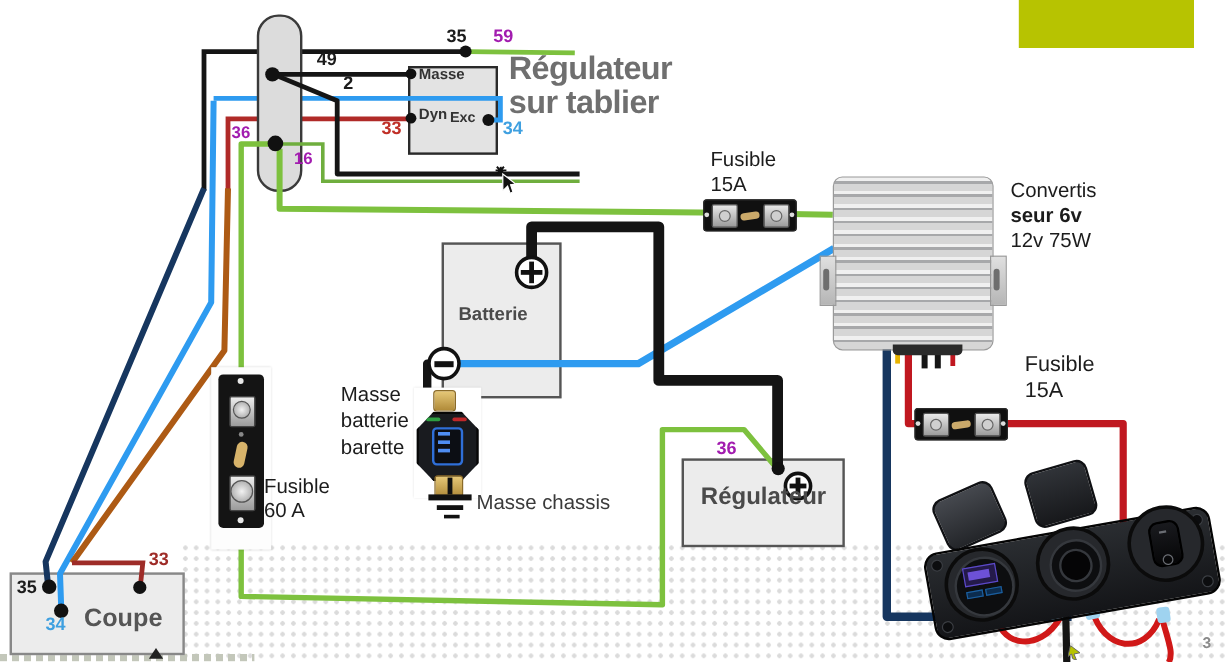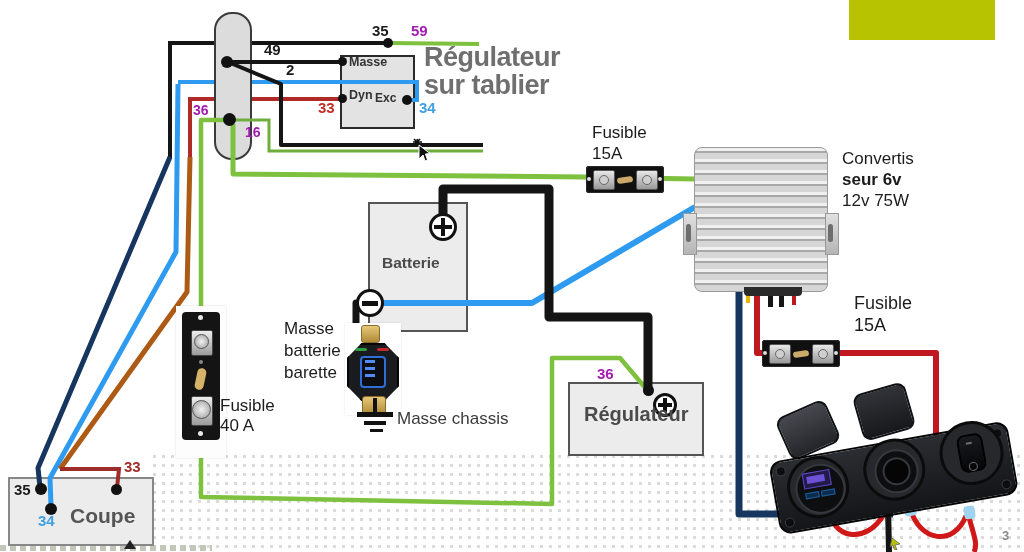--- a/index.html
+++ b/index.html
@@ -291,7 +291,7 @@
   <div class="lb" style="left:854px;top:316px;font-size:18px;">15A</div>
 
   <div class="lb t17" style="left:220px;top:397px;">Fusible</div>
-  <div class="lb t17" style="left:220px;top:417px;">40 A</div>
+  <div class="lb t17" style="left:220px;top:417px;">60 A</div>
 
   <div class="lb t17" style="left:284px;top:320px;">Masse</div>
   <div class="lb t17" style="left:284px;top:342px;">batterie</div>

